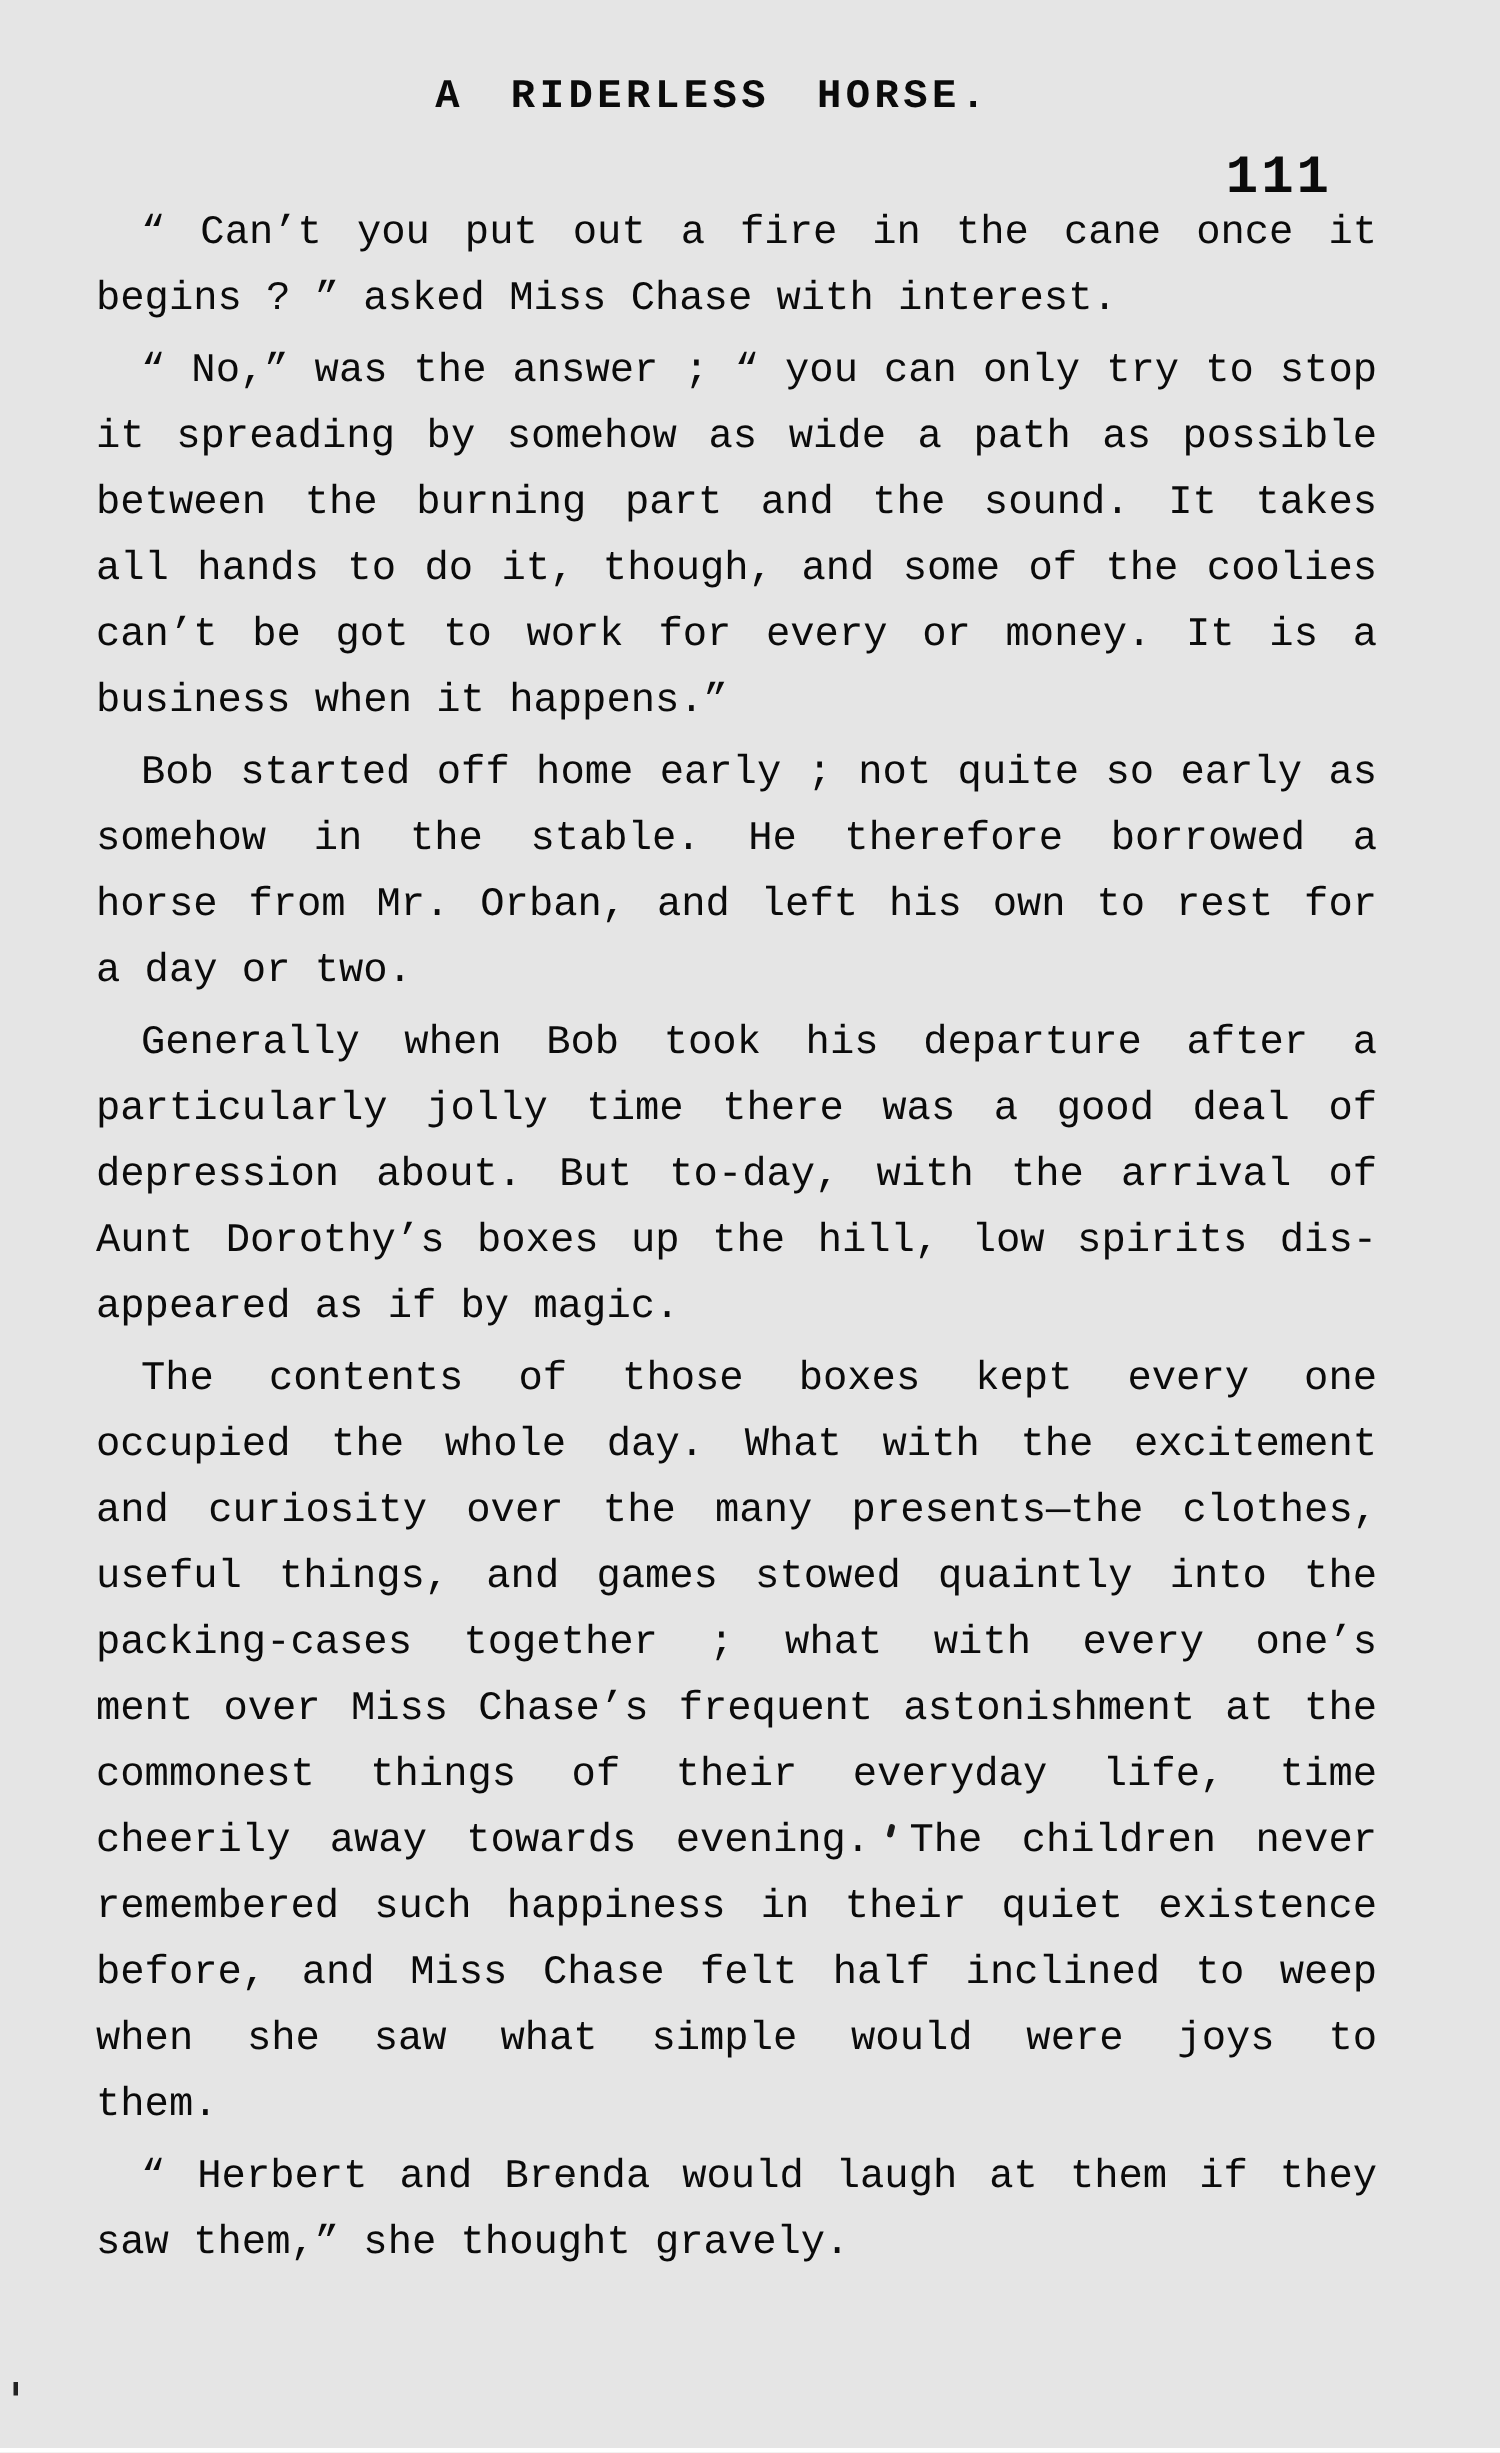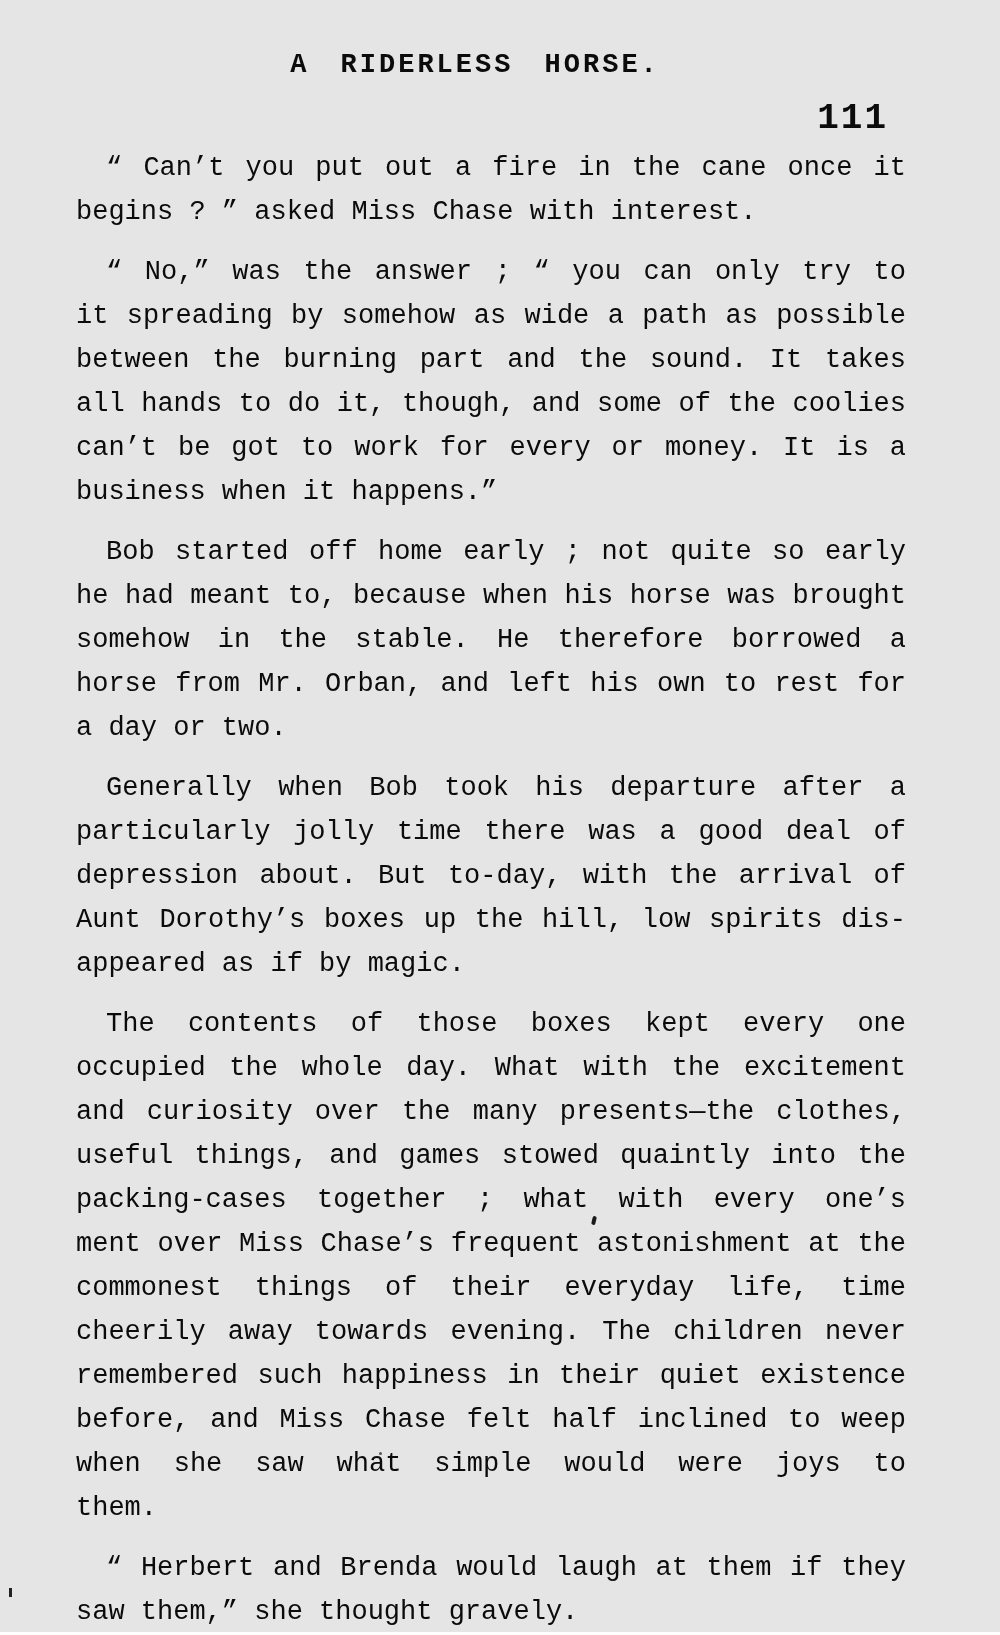--- a/index.html
+++ b/index.html
@@ -52,7 +52,7 @@
     font-size: 27px;
   }
   .para {
-    margin: 16px;
+    margin: 4px;
   }
   .t-line {
     height: 44px;

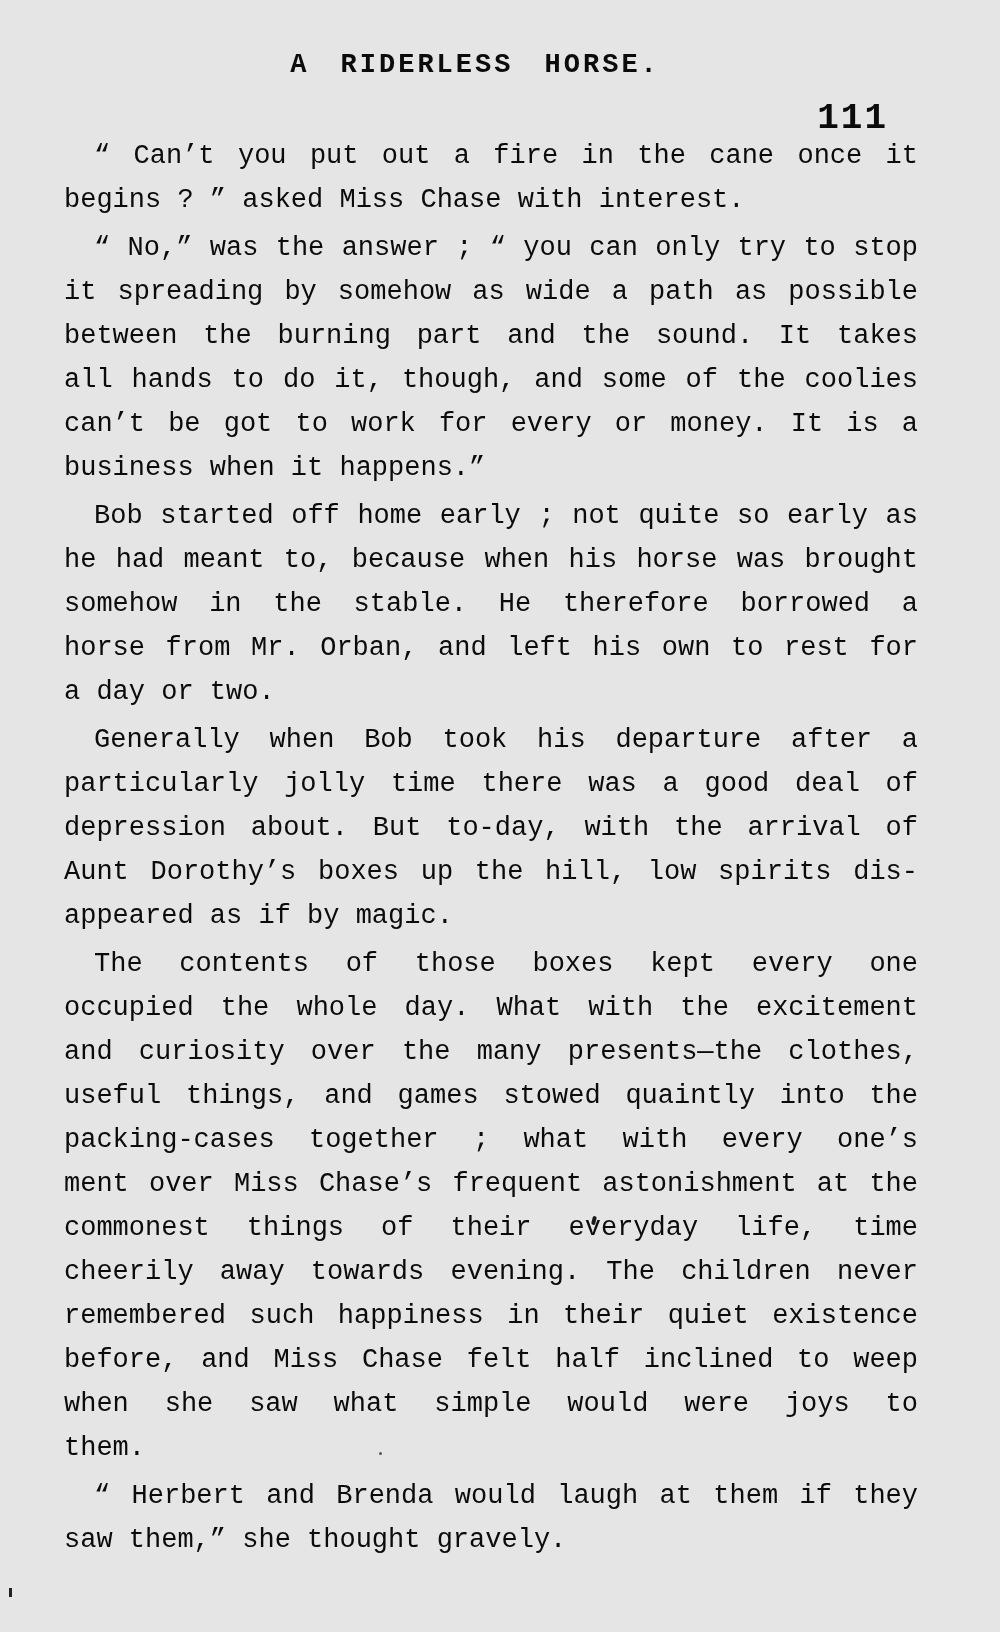--- a/index.html
+++ b/index.html
@@ -121,7 +121,6 @@
       </div>
       <div class="para">
         <div class="t-line first">Bob started off home early ; not quite so early as</div>
-        <div class="t-line">he had meant to, because when his horse was brought</div>
         <div class="t-line">somehow in the stable.  He therefore borrowed a</div>
         <div class="t-line">horse from Mr. Orban, and left his own to rest for</div>
         <div class="t-line last">a day or two.</div>

